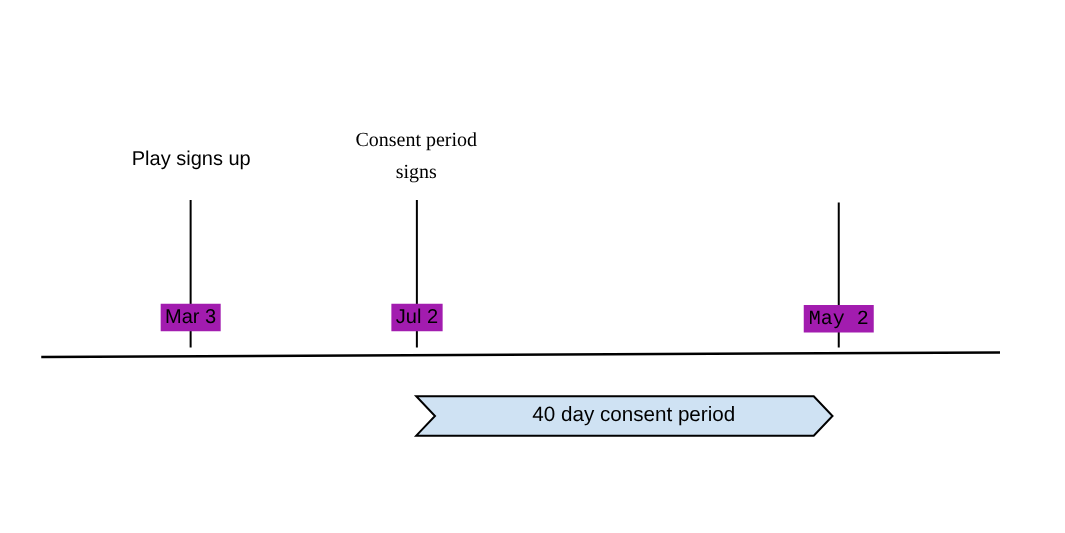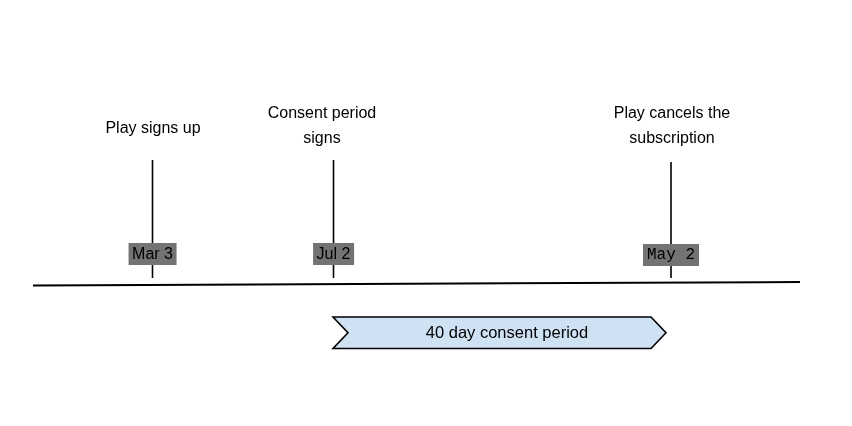--- a/index.html
+++ b/index.html
@@ -89,7 +89,7 @@
     <span class="lbl-line">Play signs up</span>
   </div>
 
-  <div class="event-label" style="left:222px; top:100px; width:200px;">
+  <div class="event-label" style="left:233px; top:100px; width:200px;font-family:Liberation Serif, serif;">
     <span class="lbl-line">Consent period</span>
     <span class="lbl-line">signs</span>
   </div>

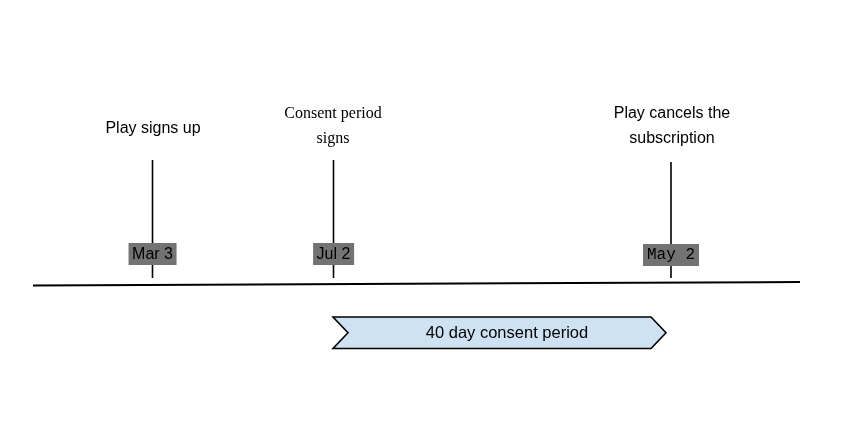--- a/index.html
+++ b/index.html
@@ -94,10 +94,6 @@
     <span class="lbl-line">signs</span>
   </div>
 
-  <div class="event-label" style="left:572px; top:100px; width:200px;">
-    <span class="lbl-line">Play cancels the</span>
-    <span class="lbl-line">subscription</span>
-  </div>
 
   <div class="date-chip" style="left:152.5px;">Mar 3</div>
 

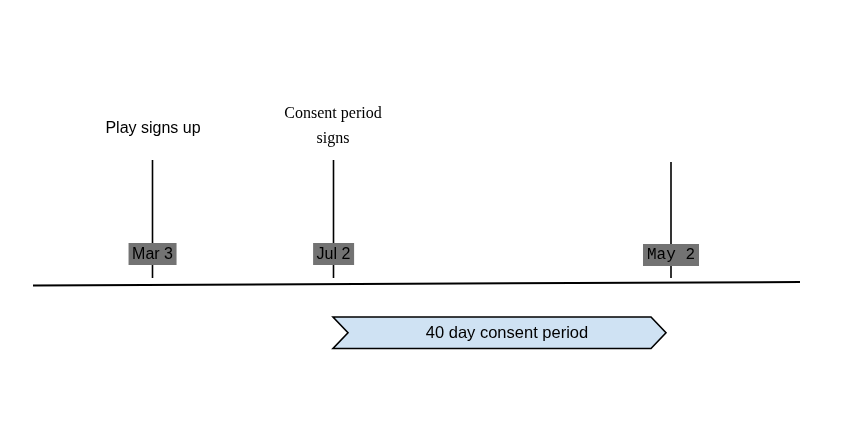--- a/index.html
+++ b/index.html
@@ -53,7 +53,7 @@
     height: 22px;
     line-height: 22px;
     padding: 0 4px;
-    background: #737373;
+    background: #a21caf;
     font-size: 16px;
     white-space: nowrap;
     transform: translateX(-50%);

